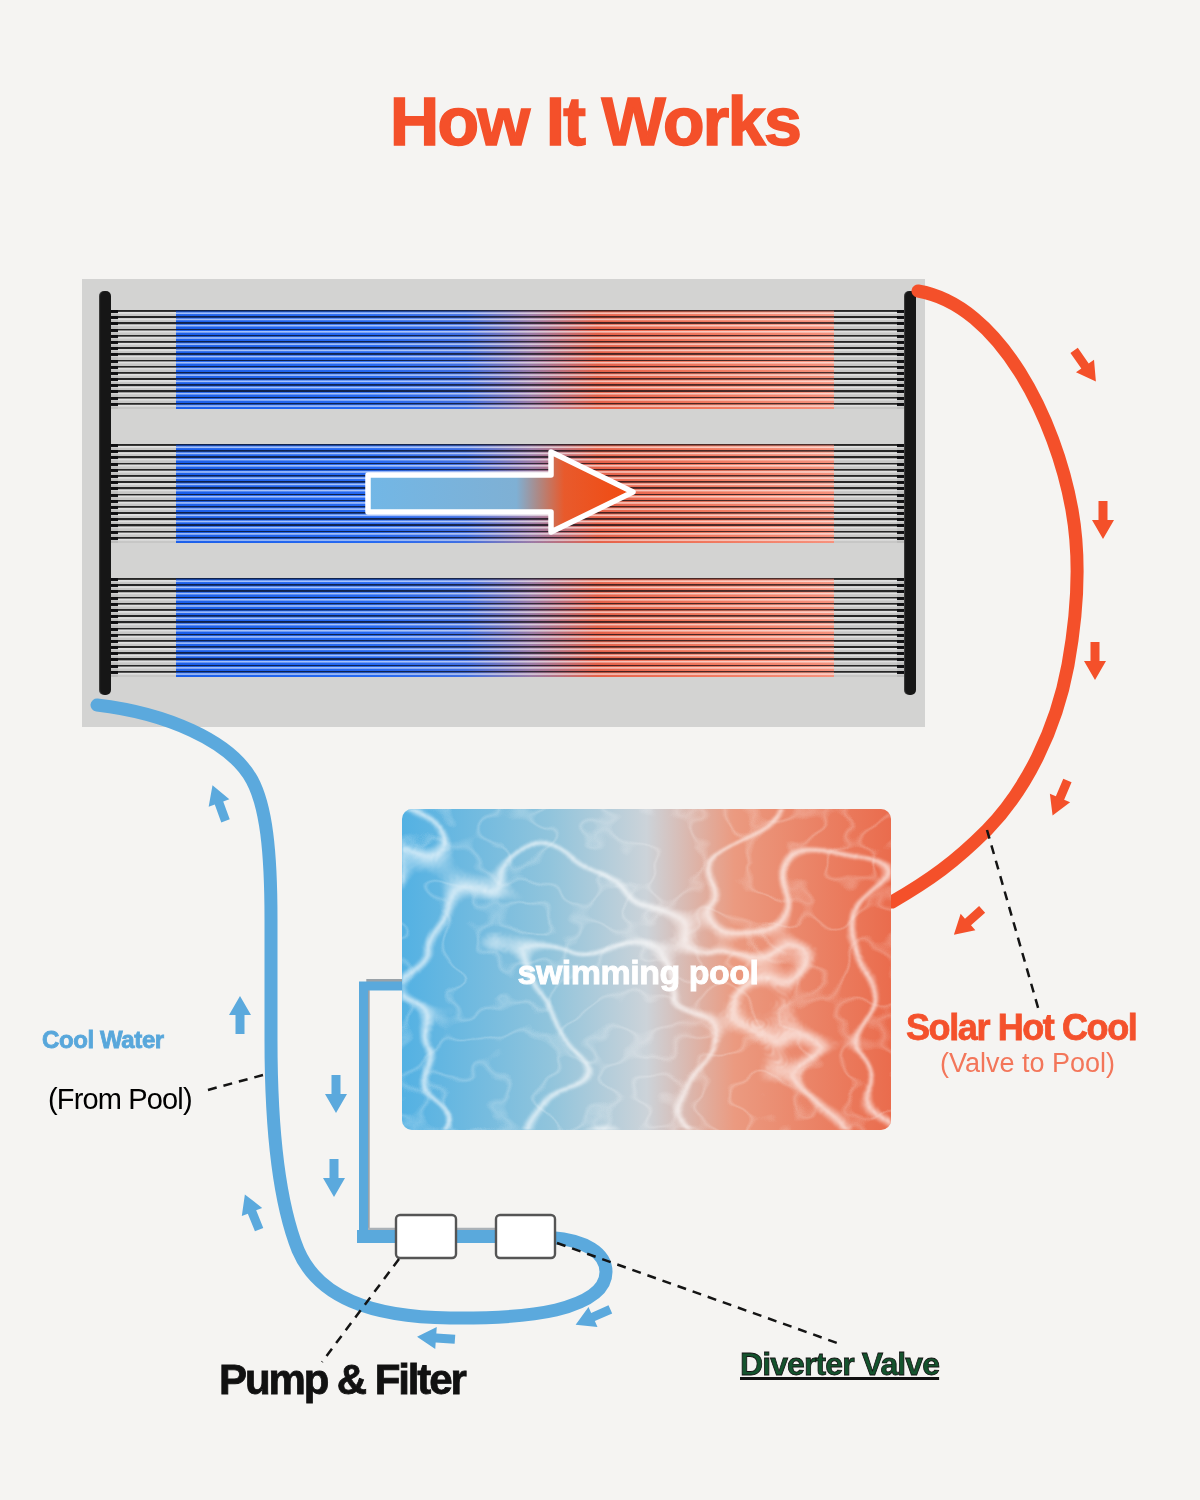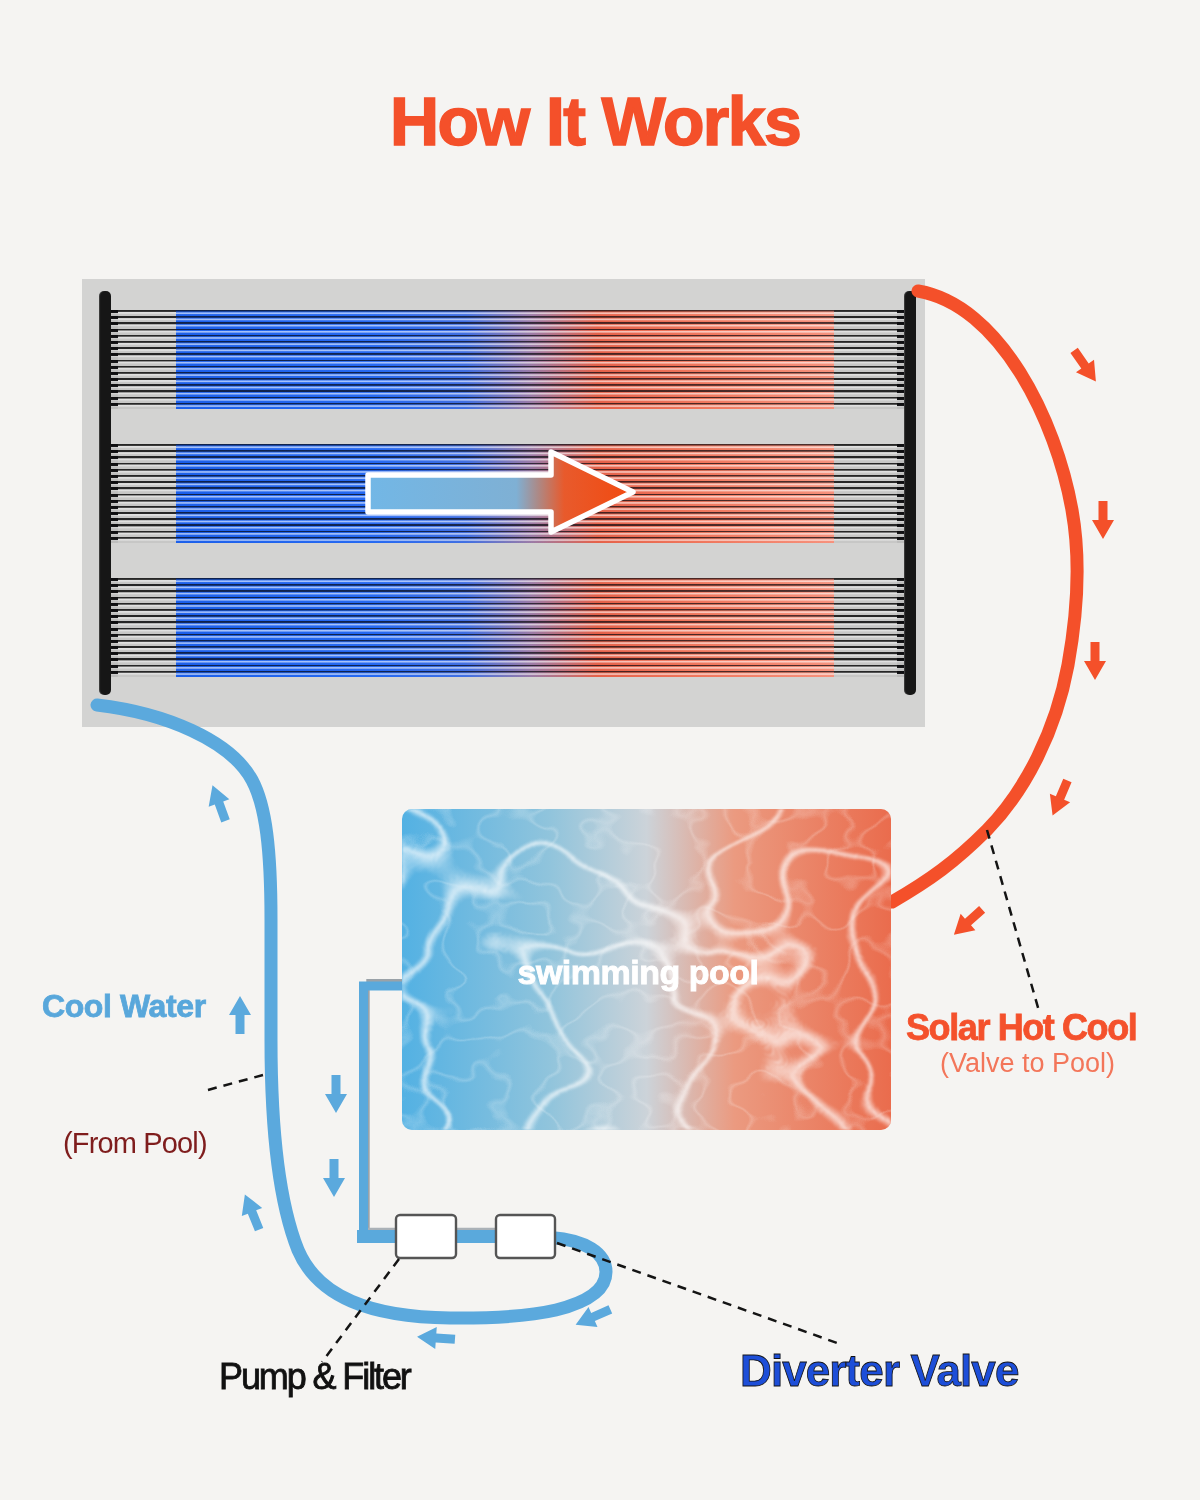--- a/index.html
+++ b/index.html
@@ -34,7 +34,7 @@
   .dotl{left:0;} .dotr{left:786px;}
   
   .lbl{white-space:nowrap;}
-  #coolw{left:42px;top:988px;font-size:32px;font-weight:bold;color:#58a7db;-webkit-text-stroke:0.8px #58a7db;letter-spacing:-0.4px;}
+  #coolw{left:42px;top:1026px;font-size:24px;font-weight:bold;color:#58a7db;-webkit-text-stroke:0.8px #58a7db;letter-spacing:-0.4px;}
   #frompool{left:63px;top:1083px;font-size:29px;color:#7f1d1d;letter-spacing:-0.85px;margin-top:44px;}
   #solarhw{left:906px;top:1007px;font-size:36px;font-weight:bold;color:#f4512c;letter-spacing:-1.4px;-webkit-text-stroke:0.8px #f4512c;}
   #returnp{left:940px;top:1048px;font-size:27px;color:#f3765a;}

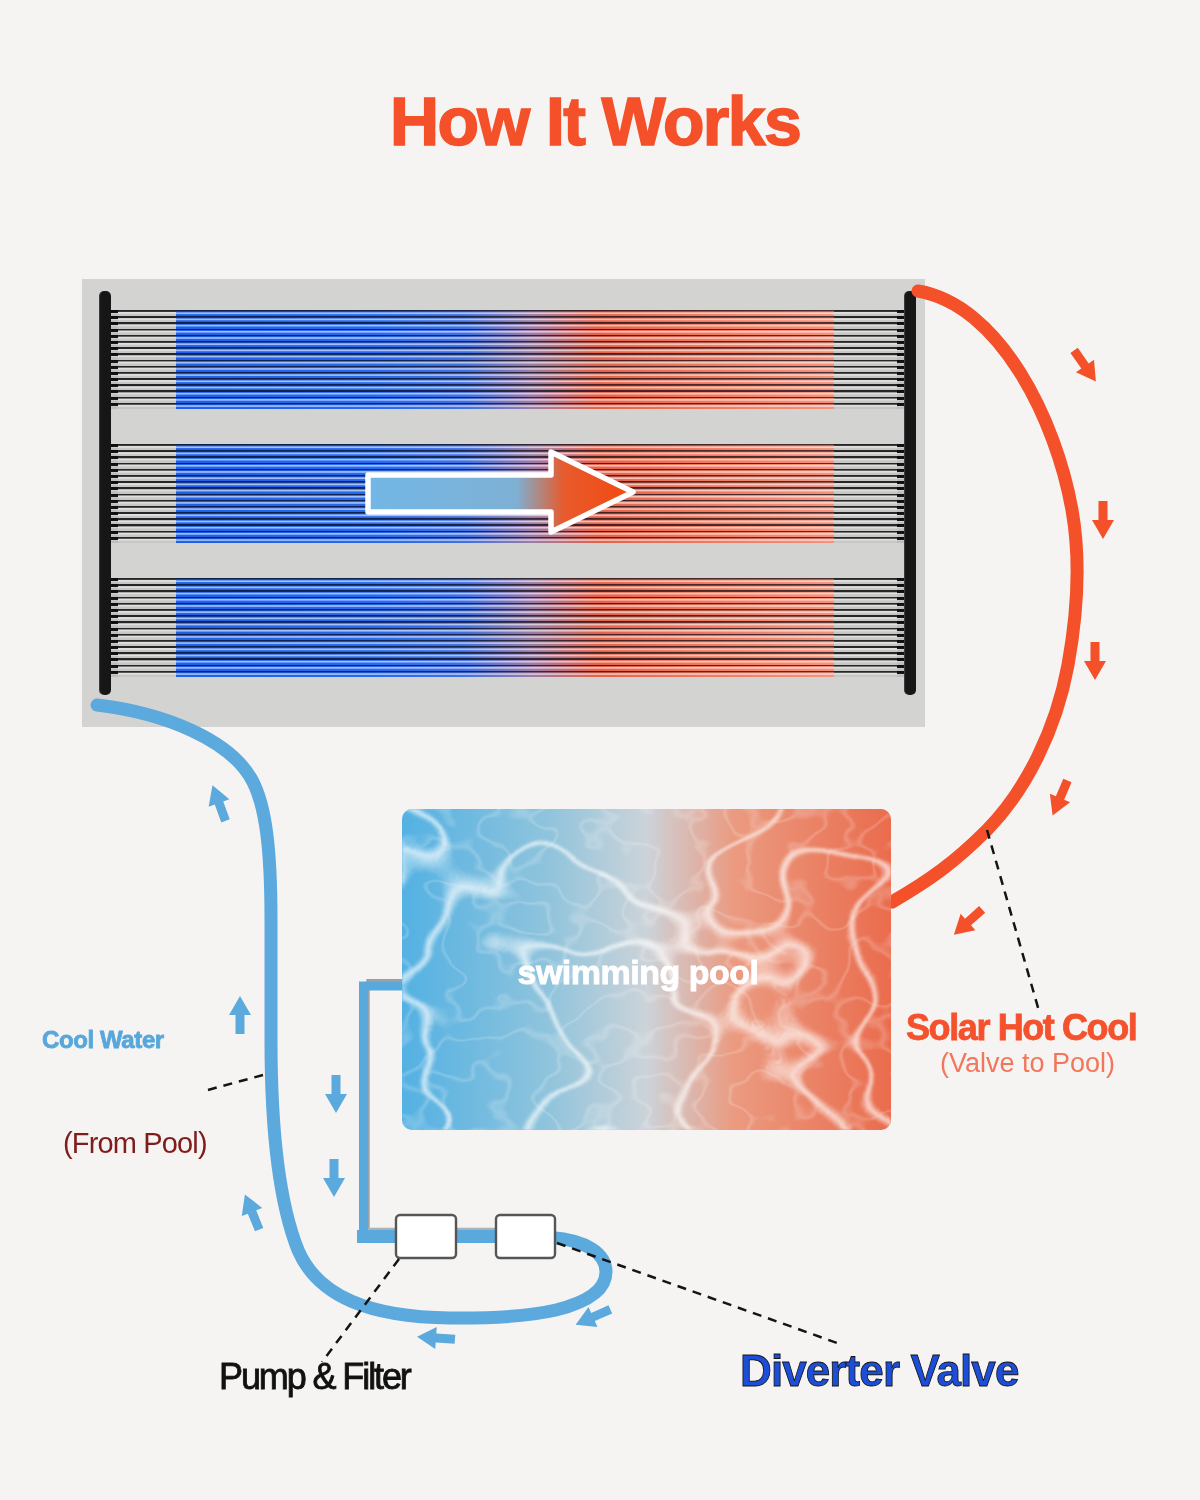--- a/index.html
+++ b/index.html
@@ -35,7 +35,7 @@
   
   .lbl{white-space:nowrap;}
   #coolw{left:42px;top:1026px;font-size:24px;font-weight:bold;color:#58a7db;-webkit-text-stroke:0.8px #58a7db;letter-spacing:-0.4px;}
-  #frompool{left:63px;top:1083px;font-size:29px;color:#7f1d1d;letter-spacing:-0.85px;margin-top:44px;}
+  #frompool{left:48px;top:1083px;font-size:29px;color:#000000;letter-spacing:-0.85px;}
   #solarhw{left:906px;top:1007px;font-size:36px;font-weight:bold;color:#f4512c;letter-spacing:-1.4px;-webkit-text-stroke:0.8px #f4512c;}
   #returnp{left:940px;top:1048px;font-size:27px;color:#f3765a;}
   #pumpf{left:219px;top:1356px;font-size:36px;font-weight:normal;color:#111;letter-spacing:-2.1px;-webkit-text-stroke:0.8px #111;}

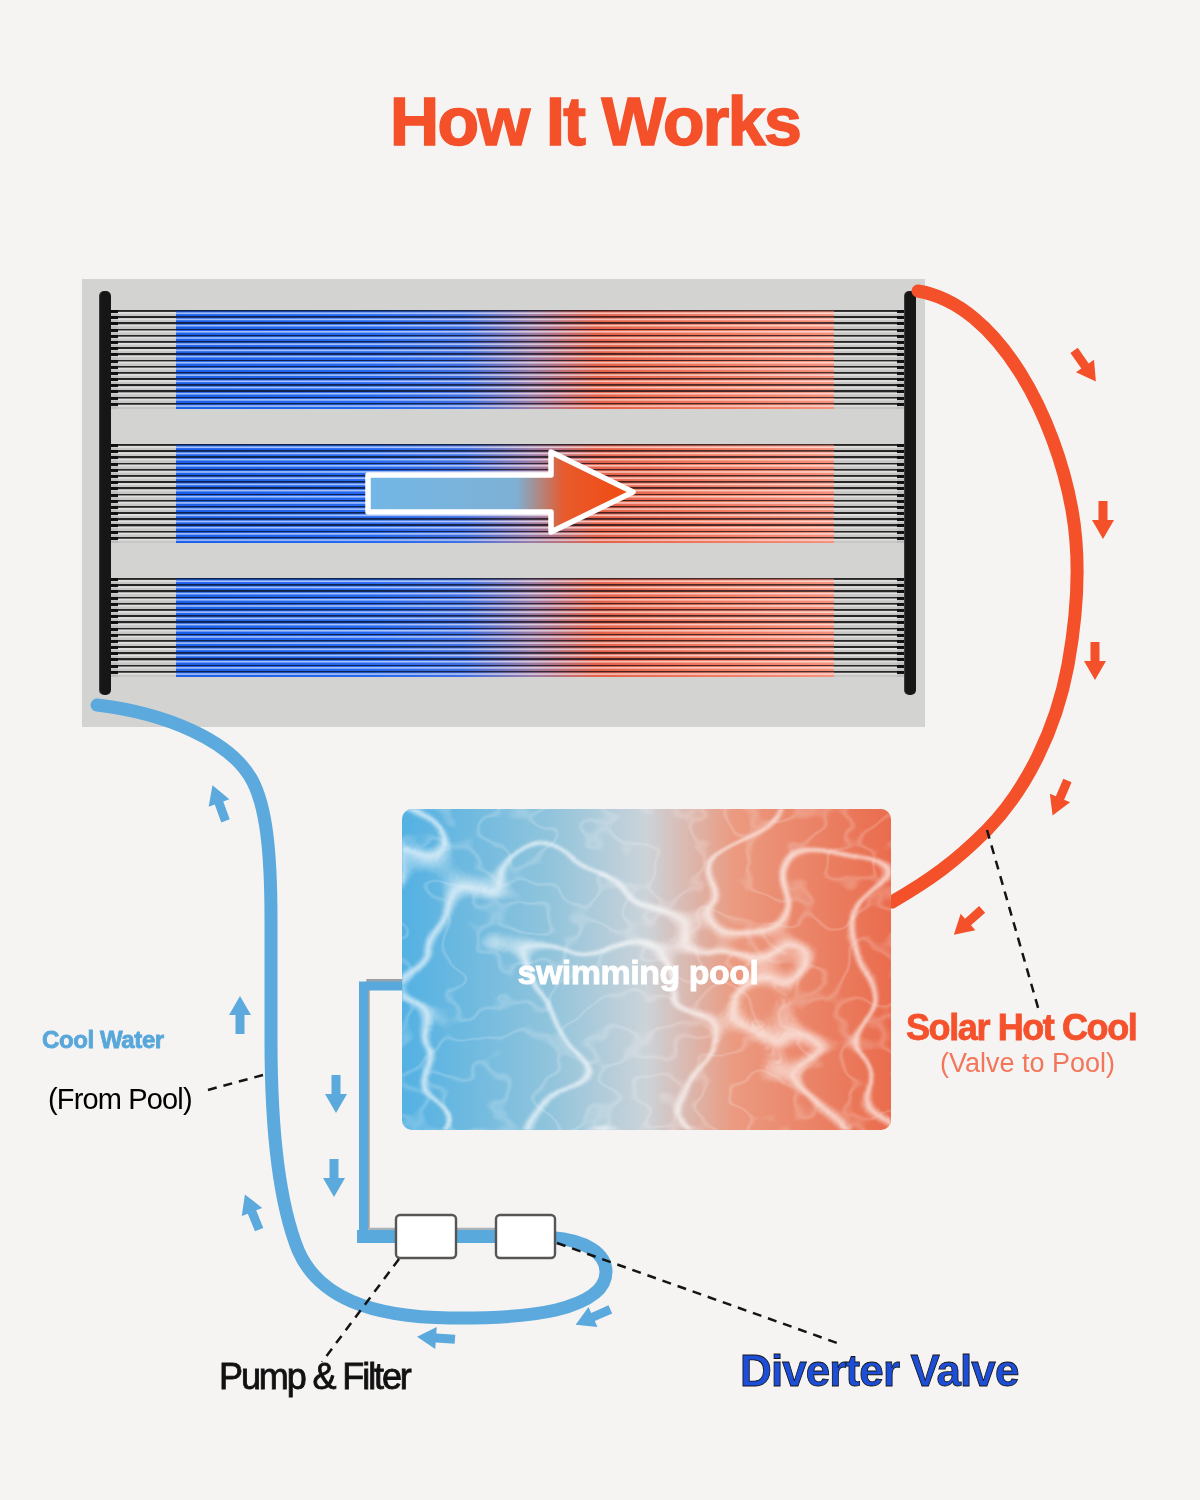--- a/index.html
+++ b/index.html
@@ -38,7 +38,7 @@
   #frompool{left:48px;top:1083px;font-size:29px;color:#000000;letter-spacing:-0.85px;}
   #solarhw{left:906px;top:1007px;font-size:36px;font-weight:bold;color:#f4512c;letter-spacing:-1.4px;-webkit-text-stroke:0.8px #f4512c;}
   #returnp{left:940px;top:1048px;font-size:27px;color:#f3765a;}
-  #pumpf{left:219px;top:1356px;font-size:36px;font-weight:normal;color:#111;letter-spacing:-2.1px;-webkit-text-stroke:0.8px #111;}
+  #pumpf{left:219px;top:1356px;font-size:42px;font-weight:bold;color:#111;letter-spacing:-2.1px;-webkit-text-stroke:0.8px #111;}
   #divv{left:740px;top:1346px;font-size:44px;font-weight:bold;color:#1d4ed8;letter-spacing:-0.9px;-webkit-text-stroke:0.8px #111;}
 </style>
 </head>

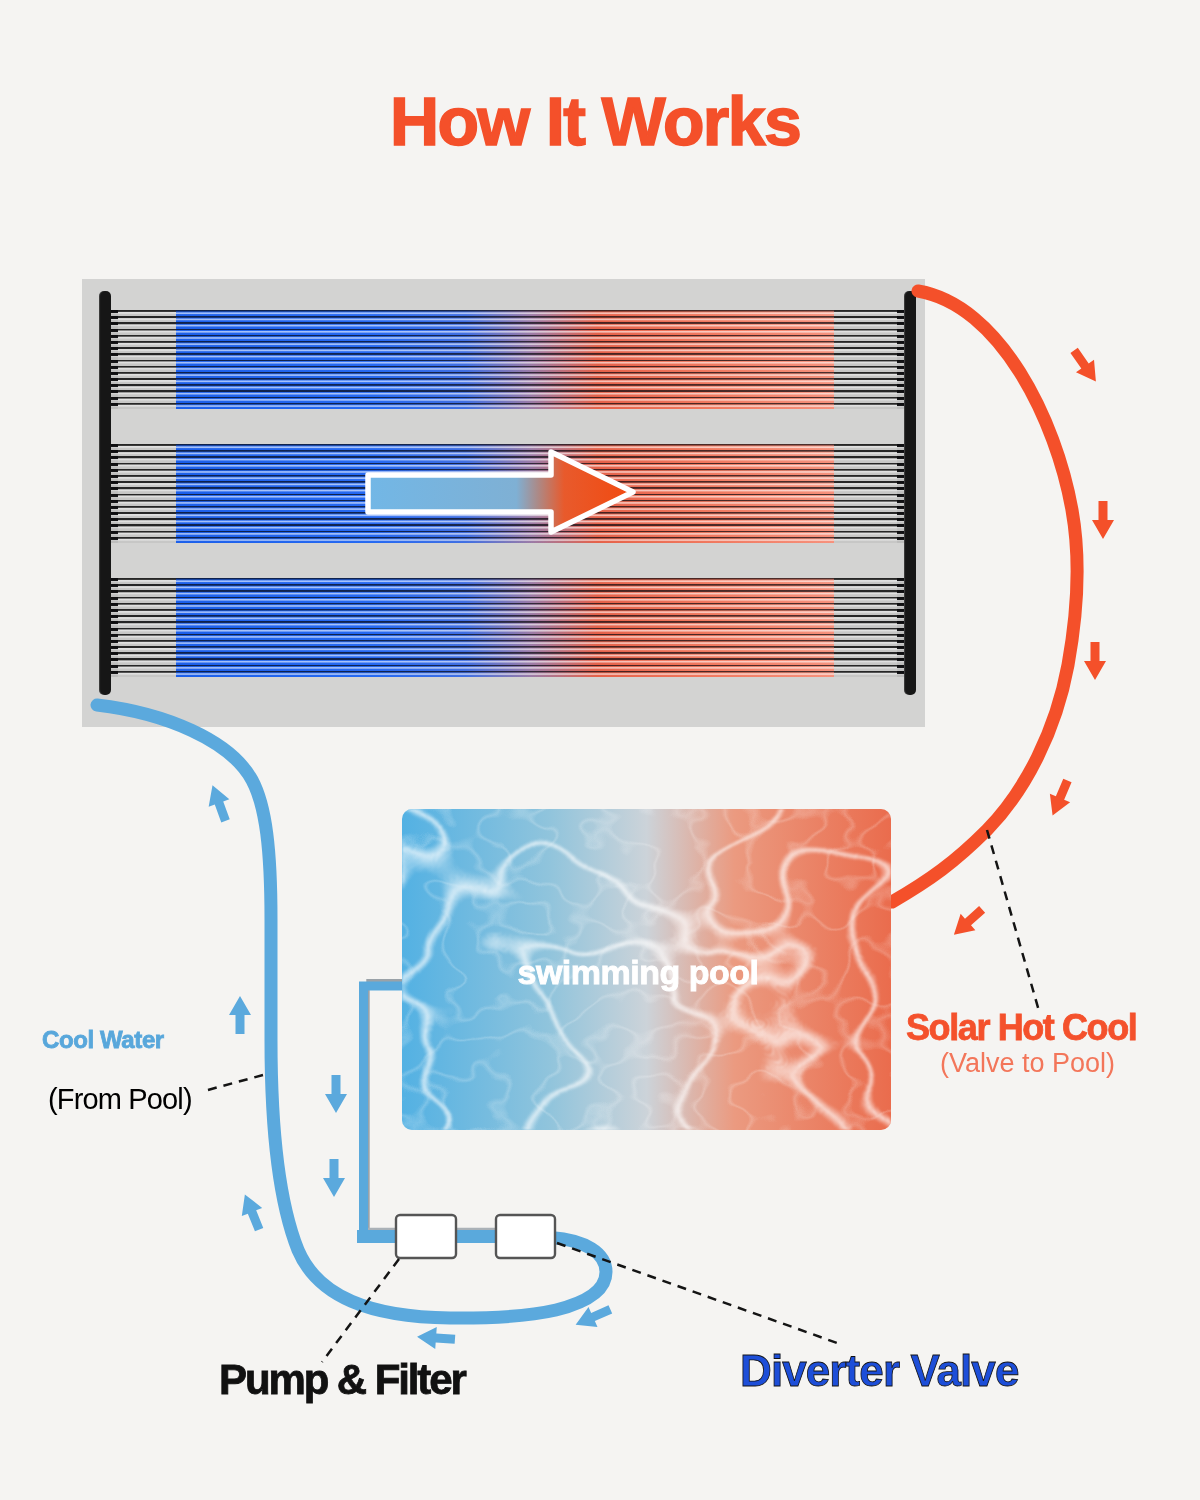--- a/index.html
+++ b/index.html
@@ -39,7 +39,7 @@
   #solarhw{left:906px;top:1007px;font-size:36px;font-weight:bold;color:#f4512c;letter-spacing:-1.4px;-webkit-text-stroke:0.8px #f4512c;}
   #returnp{left:940px;top:1048px;font-size:27px;color:#f3765a;}
   #pumpf{left:219px;top:1356px;font-size:42px;font-weight:bold;color:#111;letter-spacing:-2.1px;-webkit-text-stroke:0.8px #111;}
-  #divv{left:740px;top:1346px;font-size:44px;font-weight:bold;color:#1d4ed8;letter-spacing:-0.9px;-webkit-text-stroke:0.8px #111;}
+  #divv{left:740px;top:1346px;font-size:32px;font-weight:bold;color:#14532d;letter-spacing:-0.9px;text-decoration:underline;-webkit-text-stroke:0.8px #111;}
 </style>
 </head>
 <body>

